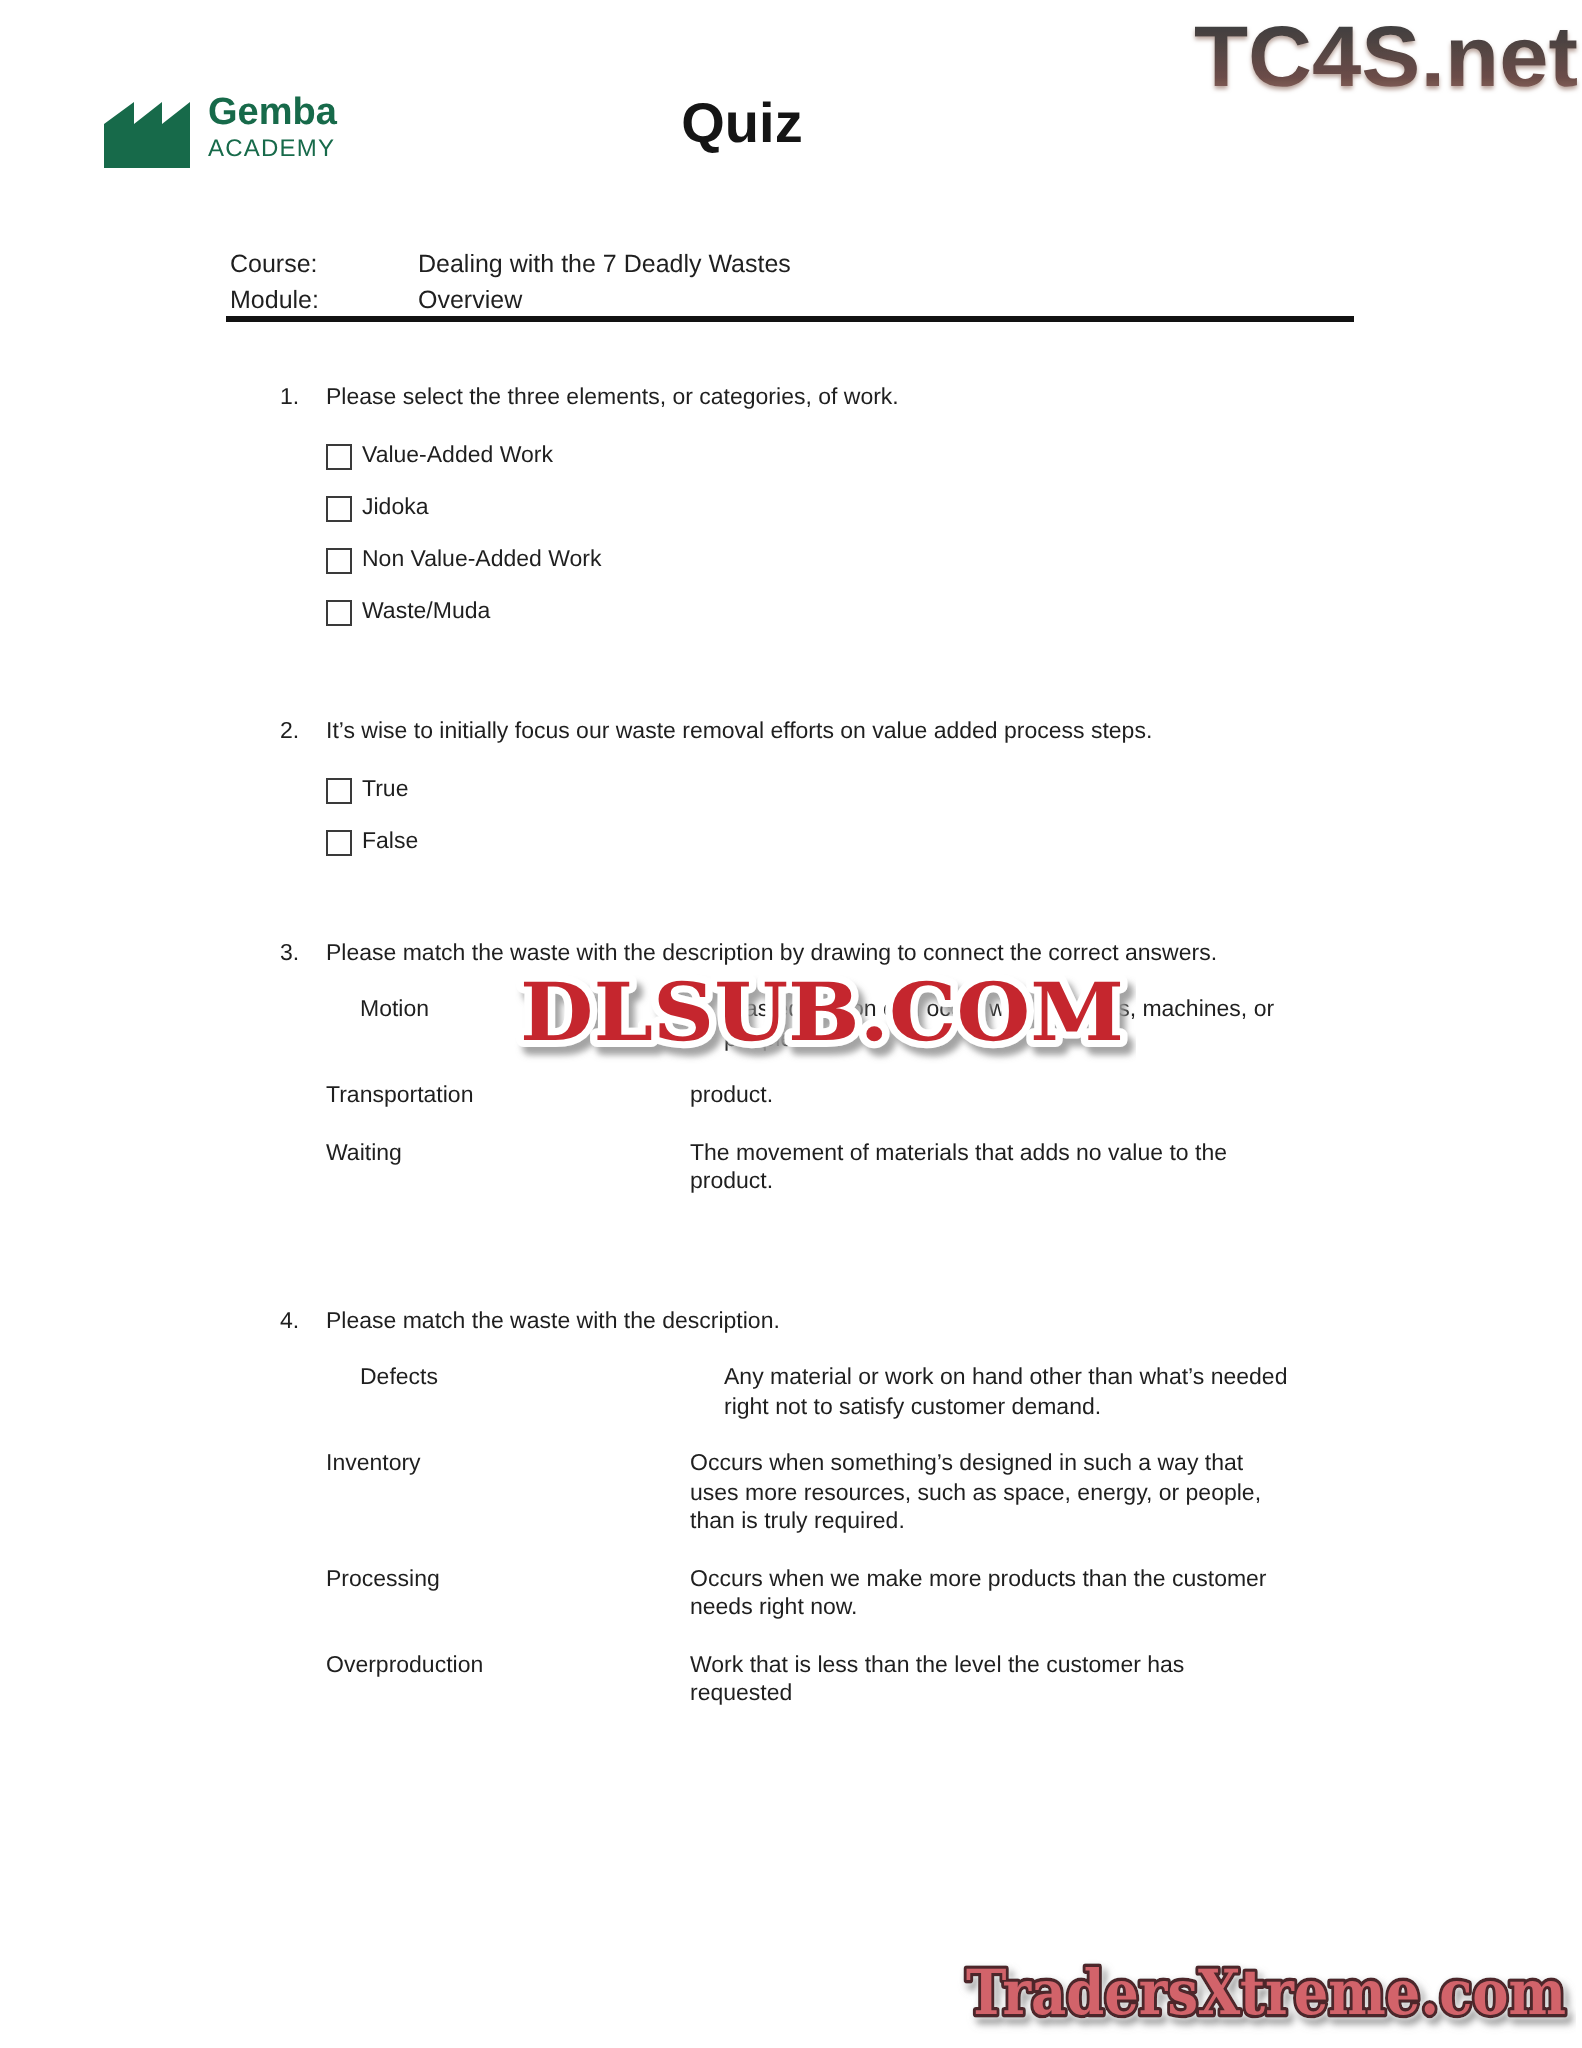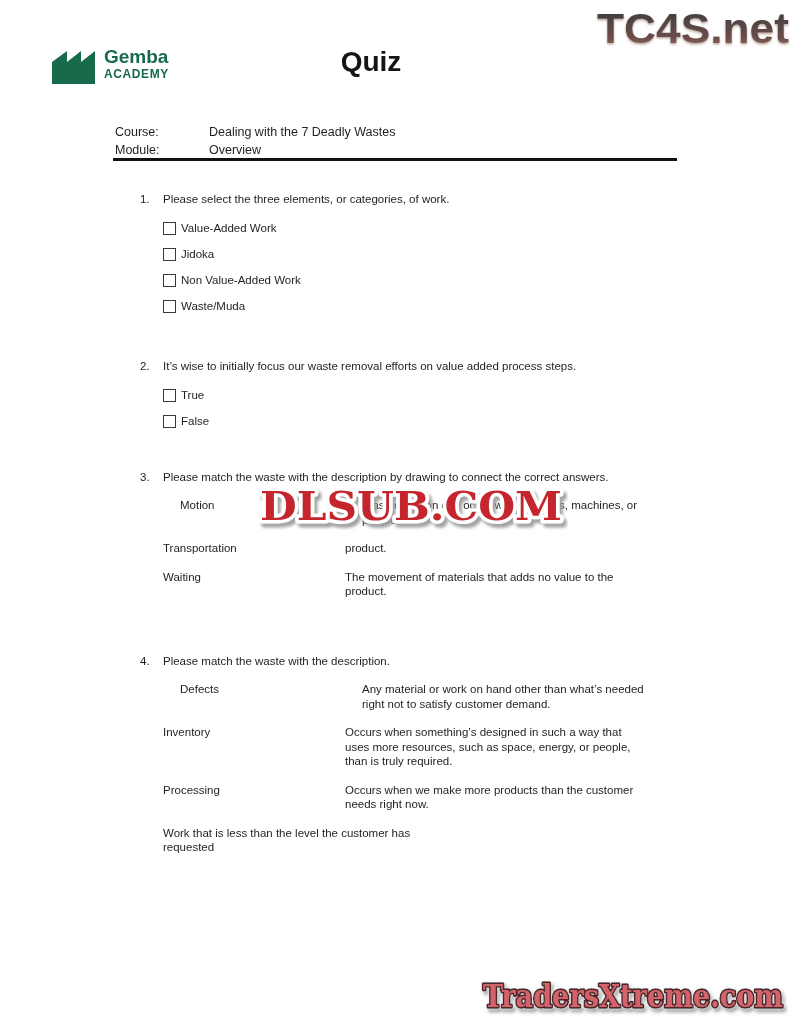--- a/index.html
+++ b/index.html
@@ -12,7 +12,7 @@
   .logo { left:50px; top:42px; display:flex; align-items:flex-start; gap:6px; }
   .logo-text { display:flex; flex-direction:column; margin-top:4px; }
   .logo-name { font-size:19px; font-weight:bold; color:#176a4a; line-height:21px; }
-  .logo-sub  { font-size:12px; font-weight:bold; color:#176a4a; letter-spacing:0.6px; line-height:15px; }
+  .logo-sub  { font-size:12px; font-weight:normal; color:#176a4a; letter-spacing:0.6px; line-height:15px; }
   .page-title { left:0; top:46px; width:742px; text-align:center; font-size:28px; font-weight:bold; color:#151515; }
 
   

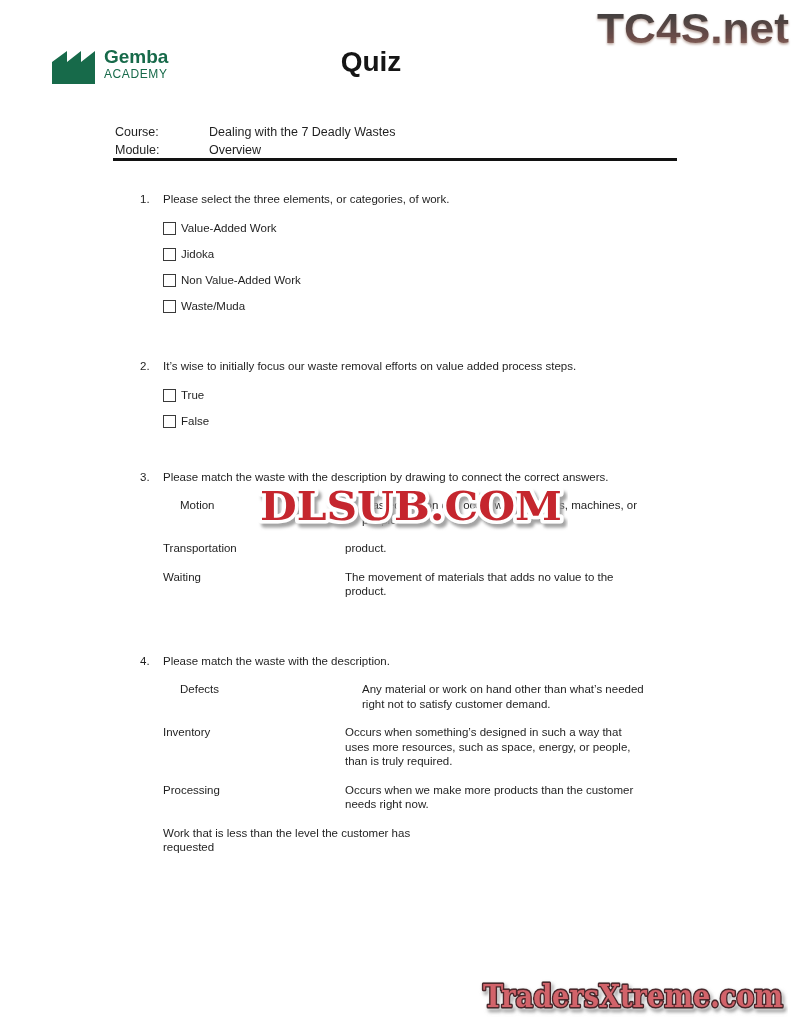--- a/index.html
+++ b/index.html
@@ -183,6 +183,7 @@
       </span>
     </div>
     <div class="pair">
+      <span class="pair-term">Overproduction</span>
       <span class="pair-desc">
         <div>Work that is less than the level the customer has</div>
         <div>requested</div>

